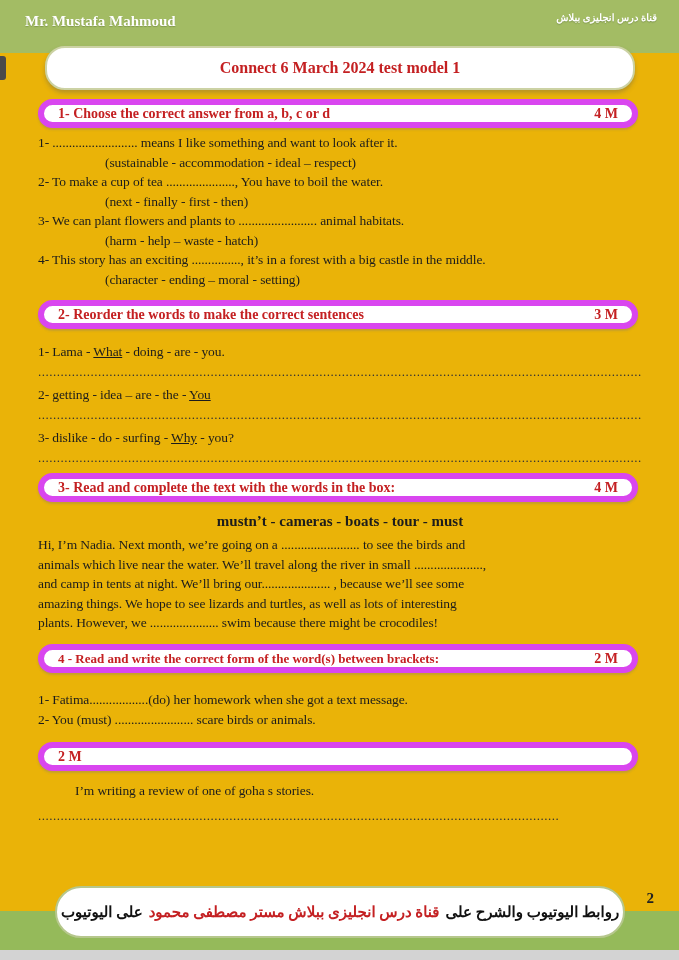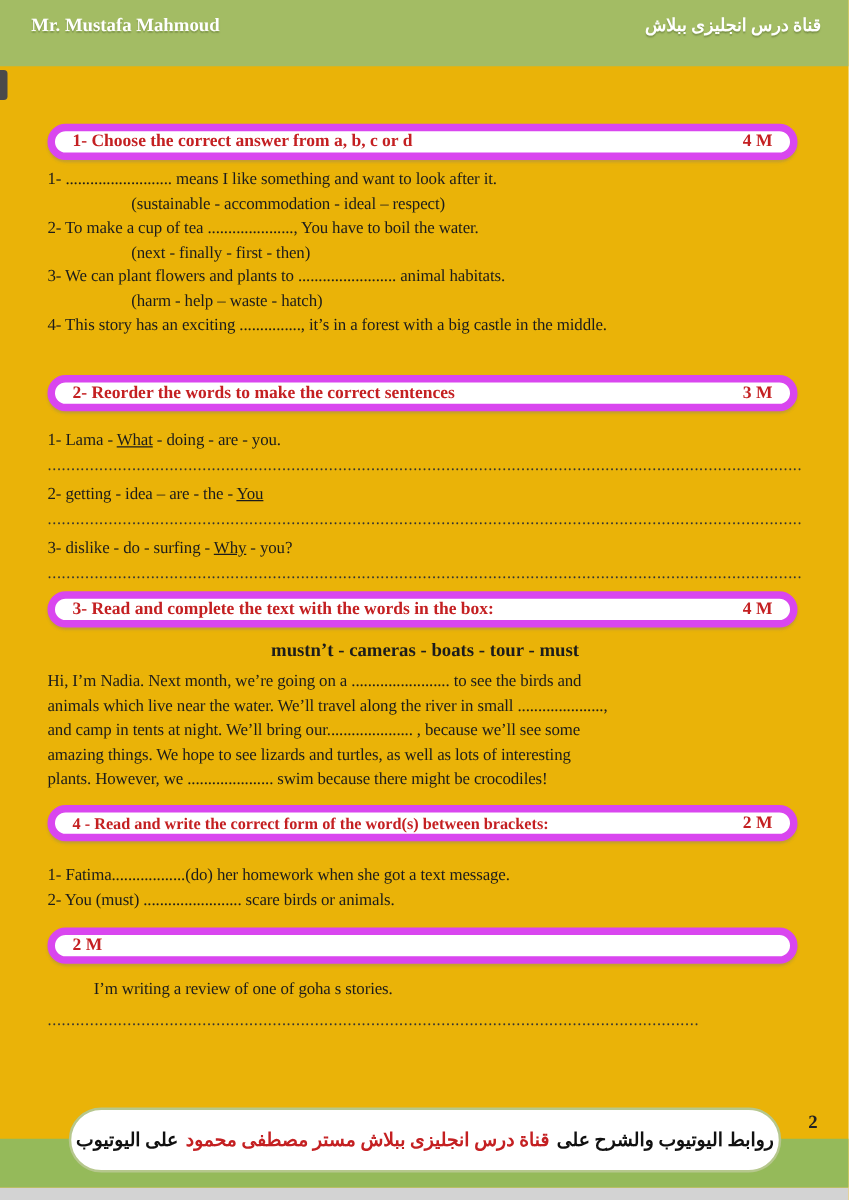--- a/index.html
+++ b/index.html
@@ -21,7 +21,7 @@
   }
   .h-right{
     position:absolute;right:22px;top:12px;
-    font-size:14px;font-weight:bold;color:#ffffff;direction:rtl;
+    font-size:10px;font-weight:bold;color:#ffffff;direction:rtl;
     text-shadow:0 1px 1px rgba(90,110,50,.45);
   }
   .artifact{

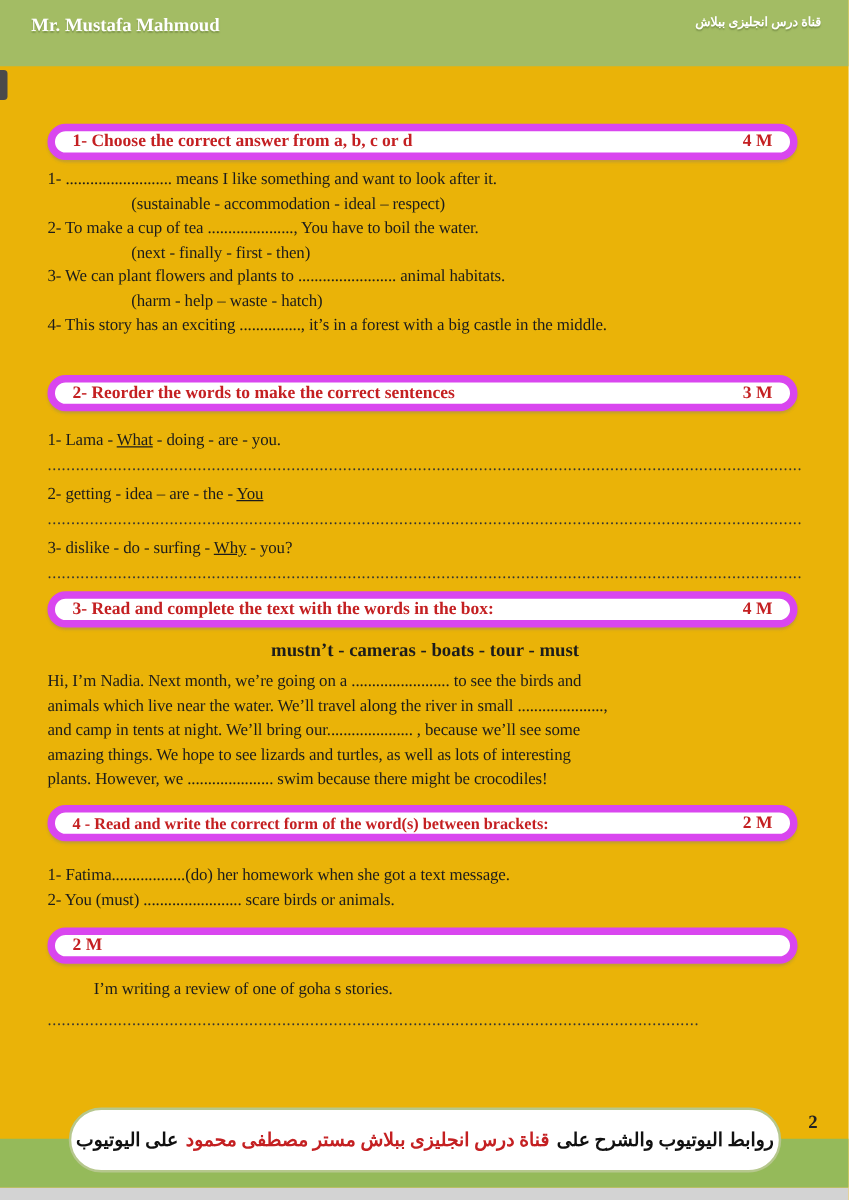--- a/index.html
+++ b/index.html
@@ -90,6 +90,9 @@
   </div>
   <div class="artifact"></div>
 
+  <div class="title-box">
+    <span>Connect 6 March 2024 test model 1</span>
+  </div>
 
   <div class="sec" style="top:99px">
     <span class="sec-h">1- Choose the correct answer from a, b, c or d</span>

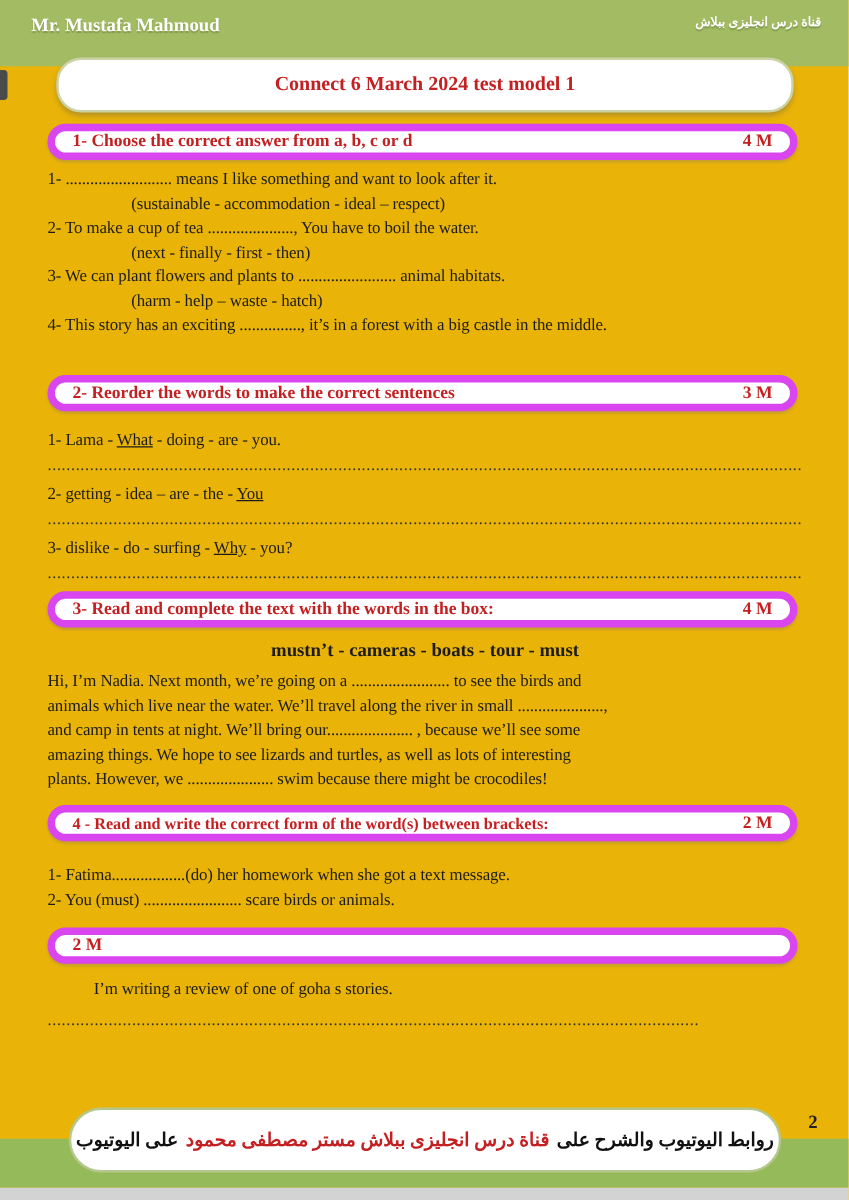--- a/index.html
+++ b/index.html
@@ -106,6 +106,7 @@
     <div class="qline">3- We can plant flowers and plants to ........................ animal habitats.</div>
     <div class="qopts">(harm - help – waste - hatch)</div>
     <div class="qline">4- This story has an exciting ..............., it’s in a forest with a big castle in the middle.</div>
+    <div class="qopts">(character - ending – moral - setting)</div>
   </div>
 
   <div class="sec" style="top:300px">

